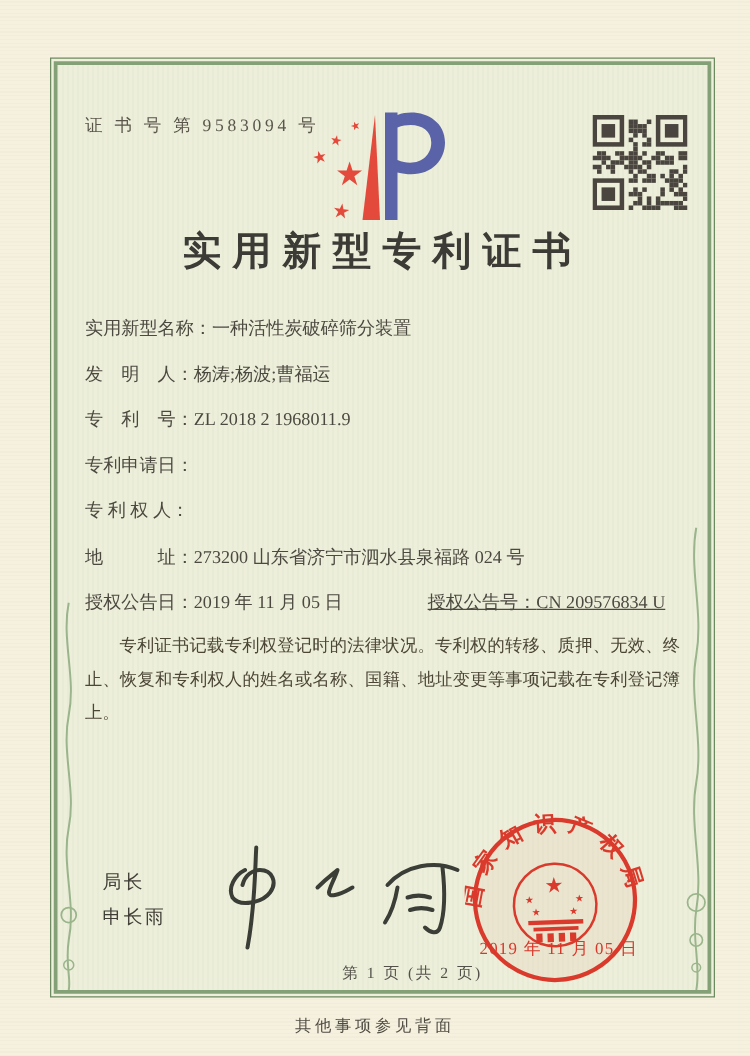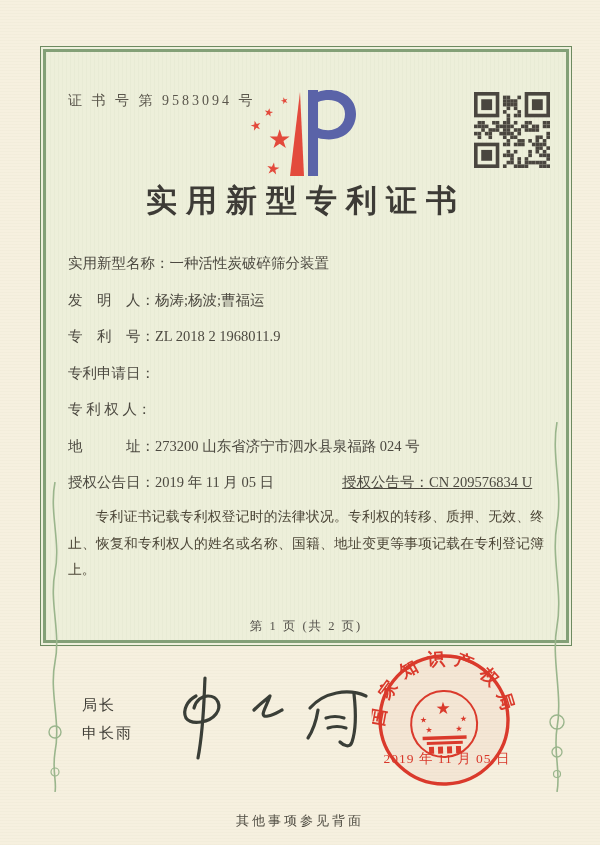--- a/index.html
+++ b/index.html
@@ -15,7 +15,7 @@
     background:repeating-linear-gradient(0deg, rgba(150,160,120,0.04) 0 1px, transparent 1px 3px);
   }
   .frame{
-    position:absolute;left:40px;top:46px;width:532px;height:600px;
+    position:absolute;left:40px;top:46px;width:532px;height:752px;
     border:1px solid #6d8a60;padding:2px;background:#eef0dc;
     box-sizing:border-box;
   }

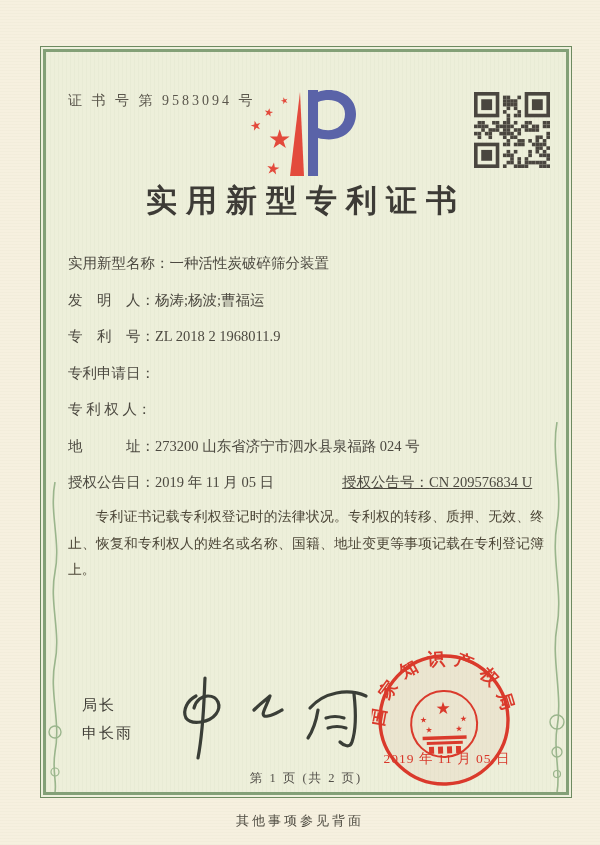--- a/index.html
+++ b/index.html
@@ -59,7 +59,7 @@
   }
   .page-no{
     position:absolute;left:0;bottom:5px;width:100%;text-align:center;
-    font-size:12.5px;color:#53504a;letter-spacing:2px;
+    font-size:12.5px;color:#53504a;letter-spacing:2px;padding-left:24px;
   }
   .back-note{
     position:absolute;left:0;top:812px;width:100%;text-align:center;

